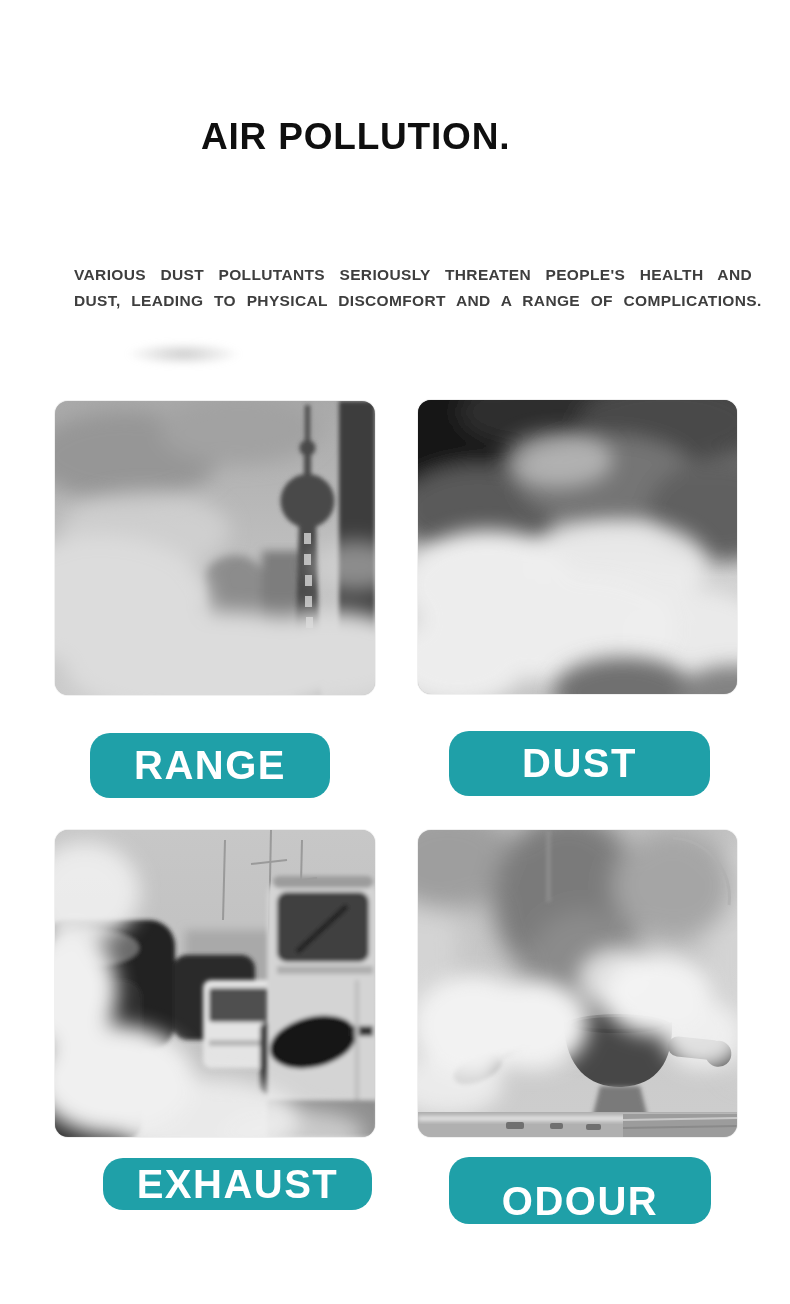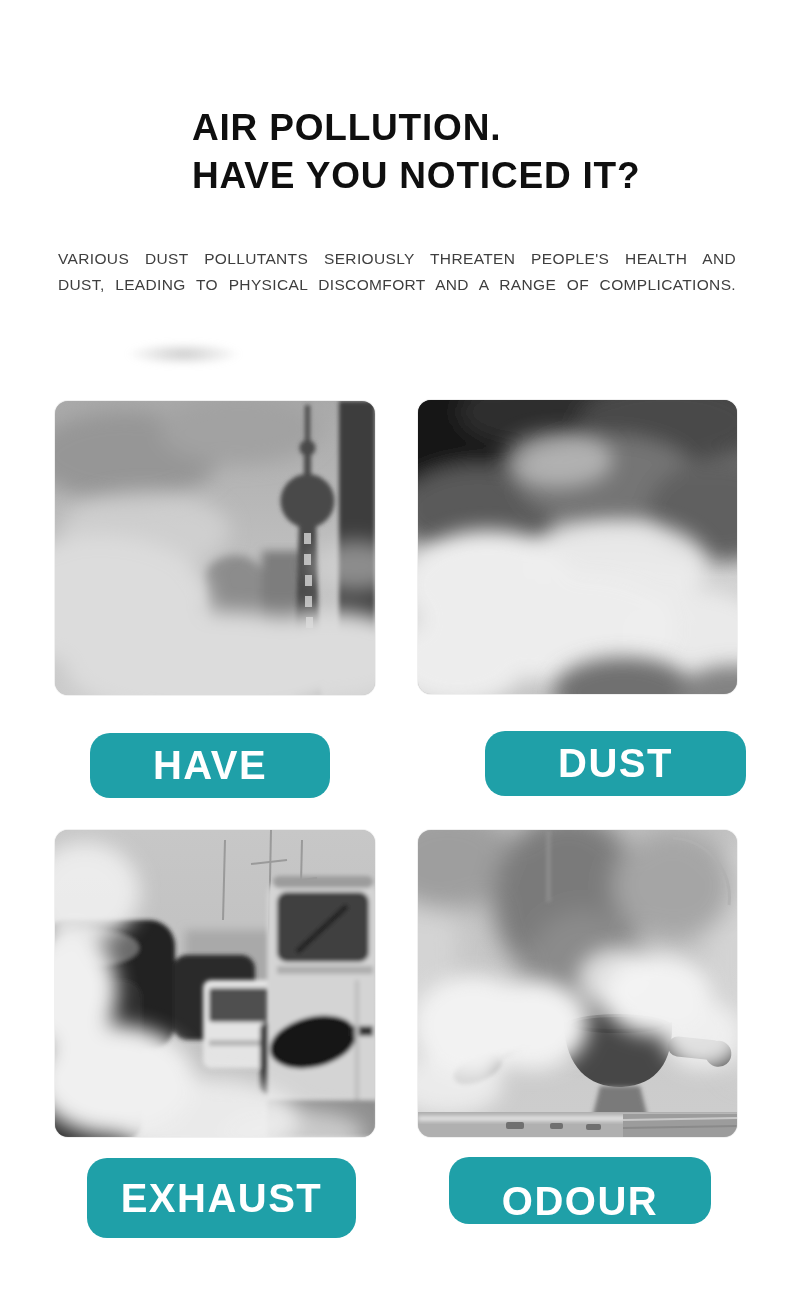--- a/index.html
+++ b/index.html
@@ -17,7 +17,7 @@
     position: absolute;
     left: 188px;
     top: 100px;
-    margin: 4px;
+    margin: 13px;
     color: #0f0f0f;
     font-size: 37px;
     font-weight: 700;

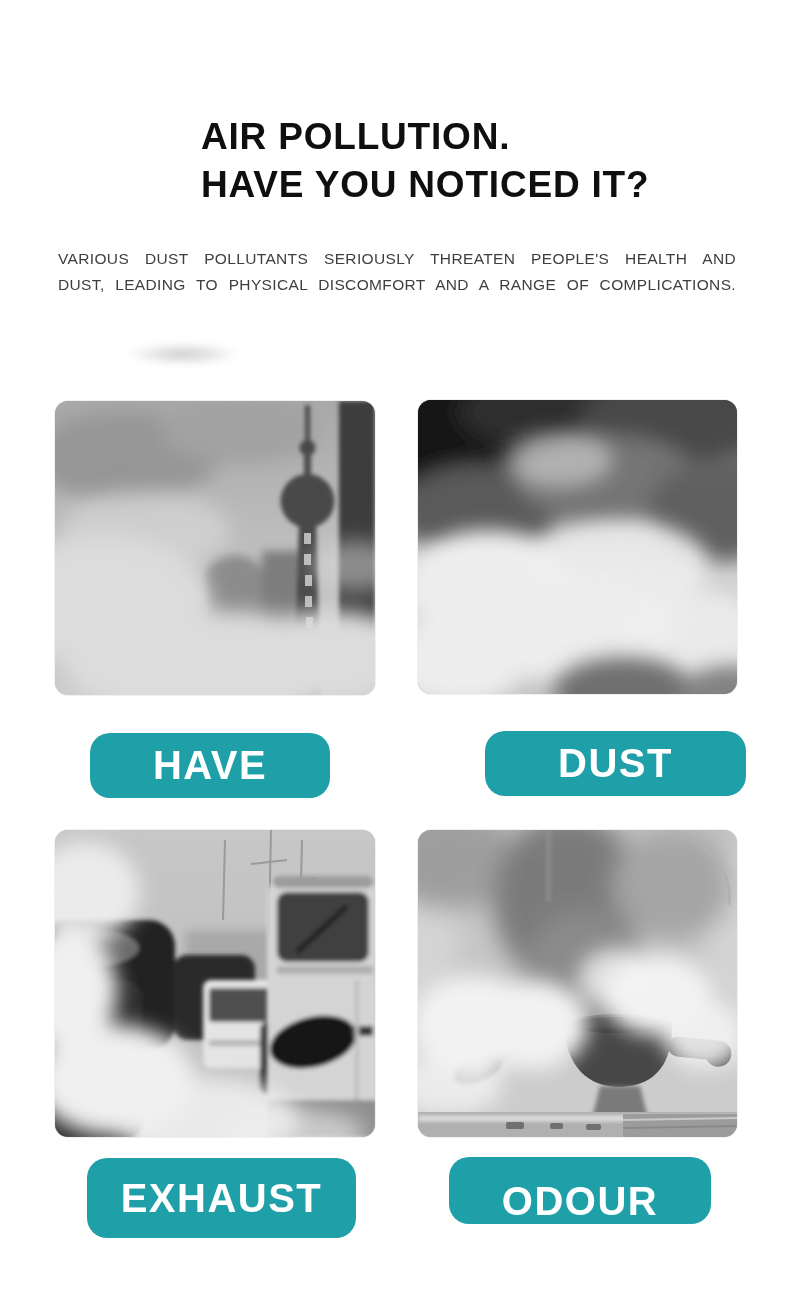--- a/index.html
+++ b/index.html
@@ -98,7 +98,6 @@
 
   <h1 class="title">
     <span class="tl">AIR POLLUTION.</span>
-    <span class="tl">HAVE YOU NOTICED IT?</span>
   </h1>
 
   <p class="subtitle">

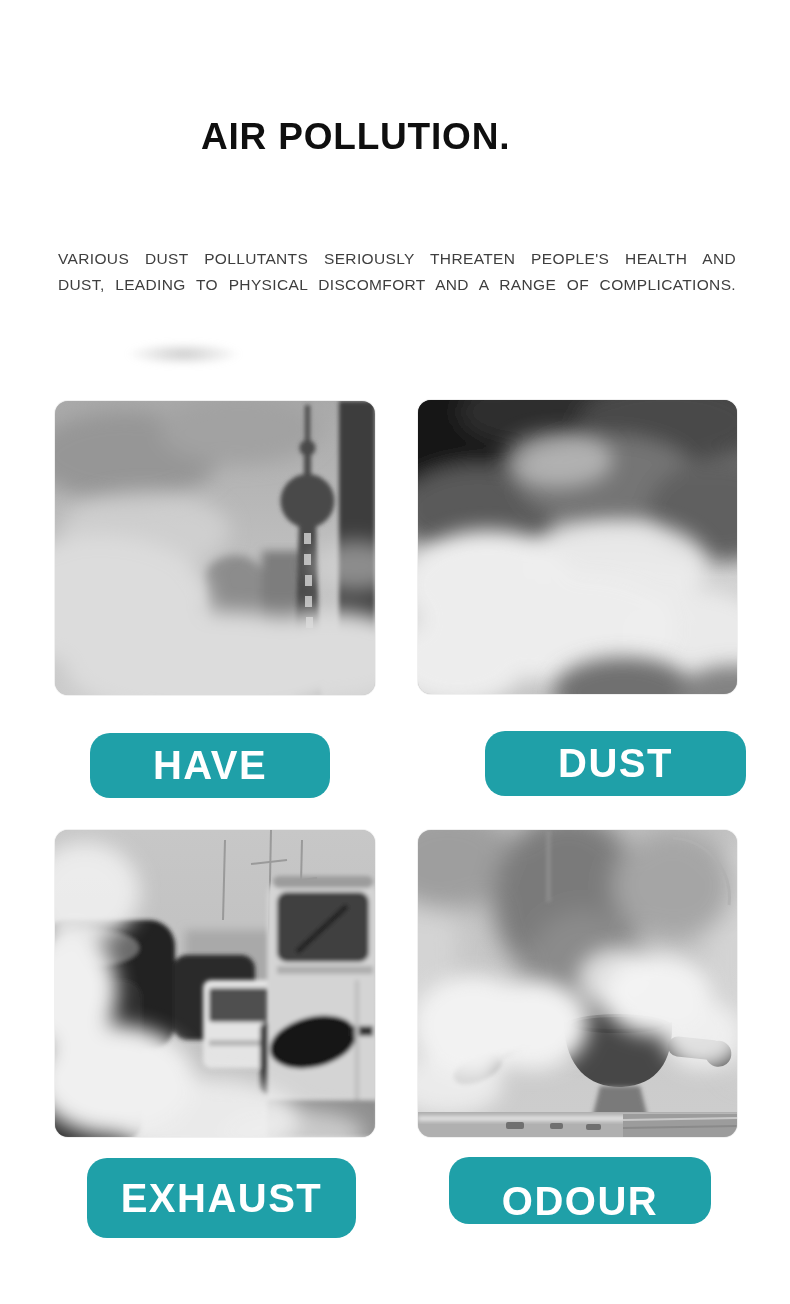--- a/index.html
+++ b/index.html
@@ -32,10 +32,10 @@
     left: 58px;
     top: 246px;
     width: 678px;
-    margin: 0;
+    margin: 16px;
     color: #3e3e3e;
     font-size: 15.5px;
-    font-weight: 400;
+    font-weight: 700;
     letter-spacing: 0.35px;
     word-spacing: 6px;
     line-height: 26px;

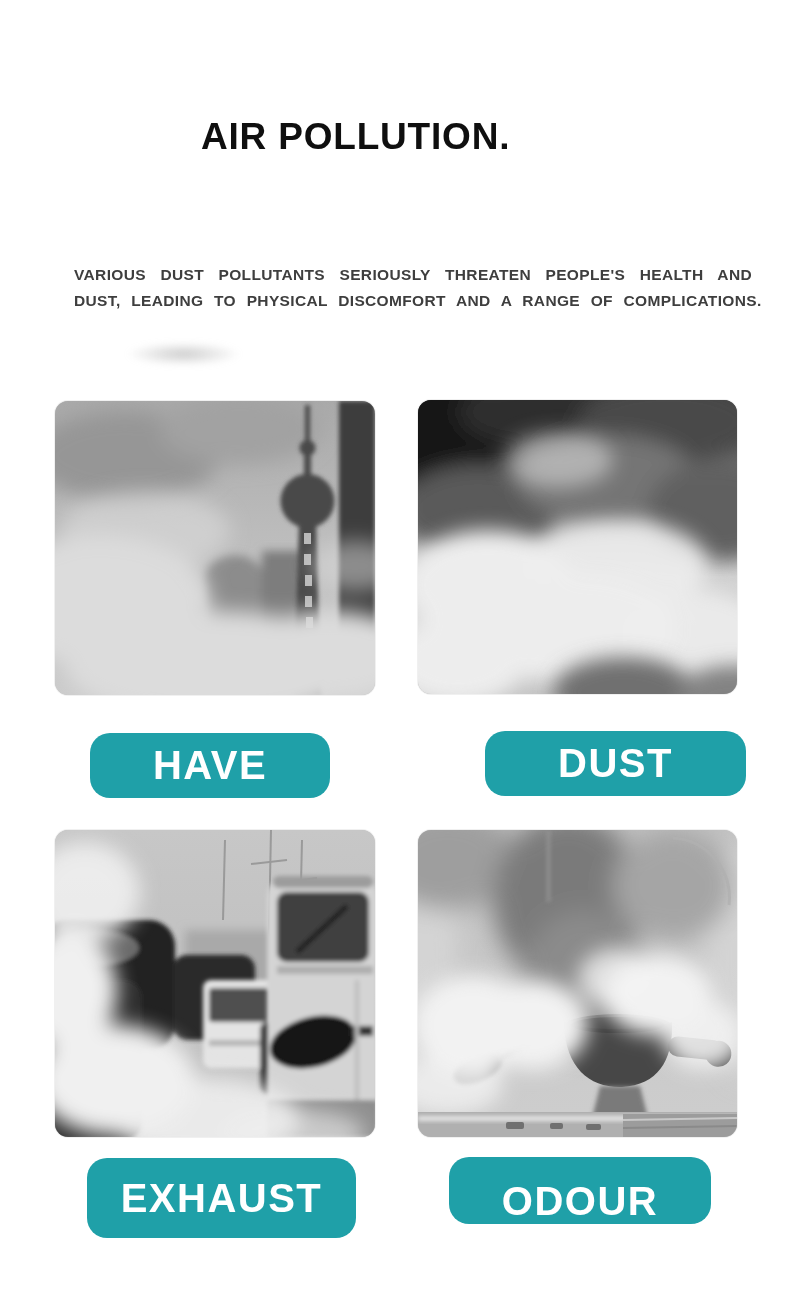--- a/index.html
+++ b/index.html
@@ -324,7 +324,7 @@
   </figure>
 
   <div class="pill pill-smog" style="background-color: rgb(31, 160, 168); color: rgb(255, 255, 255);">
-    <span>HAVE</span>
+    <span>RANGE</span>
   </div>
   <div class="pill pill-dust" style="background-color: rgb(31, 160, 168); color: rgb(255, 255, 255);">
     <span>DUST</span>

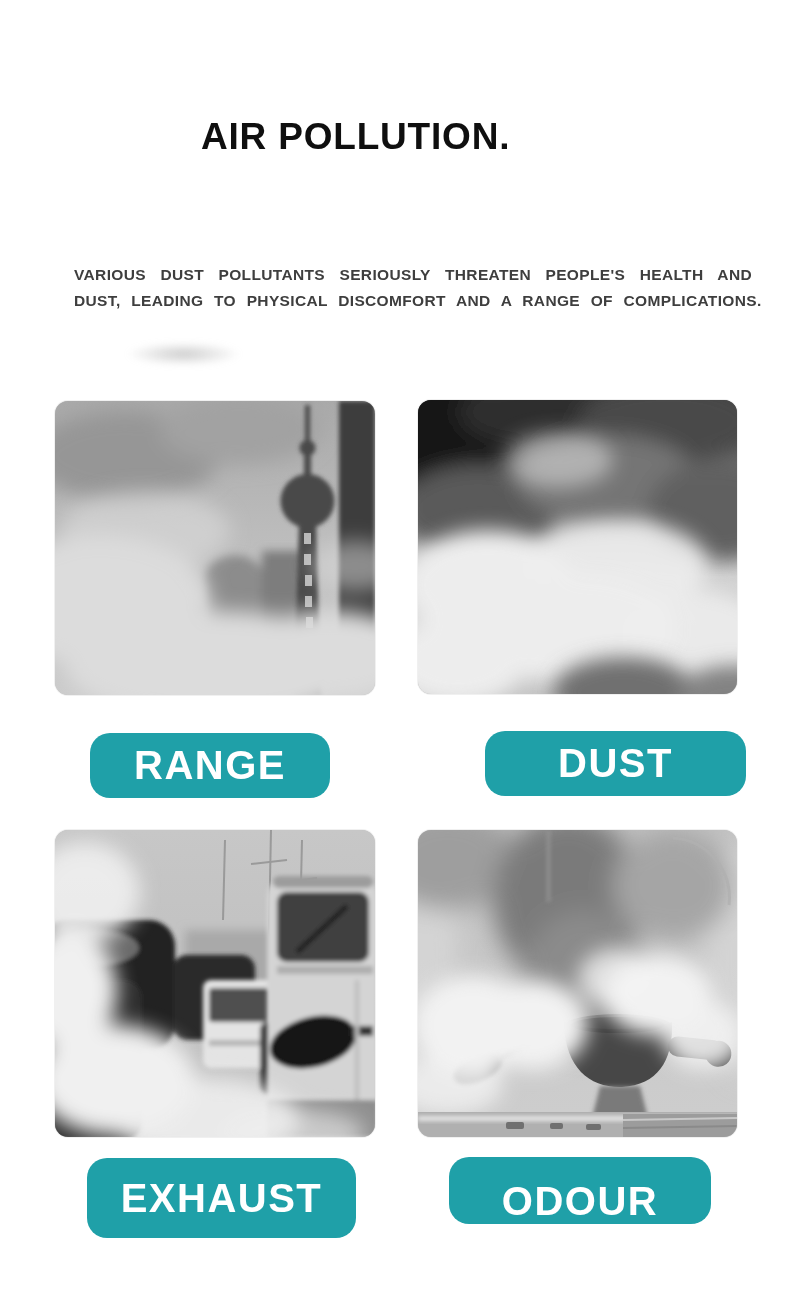--- a/index.html
+++ b/index.html
@@ -87,7 +87,7 @@
     border-radius: 20px;
   }
   .pill-smog    { left: 90px;  top: 733px;  width: 240px; height: 65px; }
-  .pill-dust    { left: 449px; top: 731px;  width: 261px; height: 65px; margin-left: 36px; }
+  .pill-dust    { left: 449px; top: 731px;  width: 261px; height: 65px; }
   .pill-exhaust { left: 87px;  top: 1158px; width: 269px; height: 80px; }
   .pill-odour   { left: 449px; top: 1157px; width: 262px; height: 67px; }
 </style>

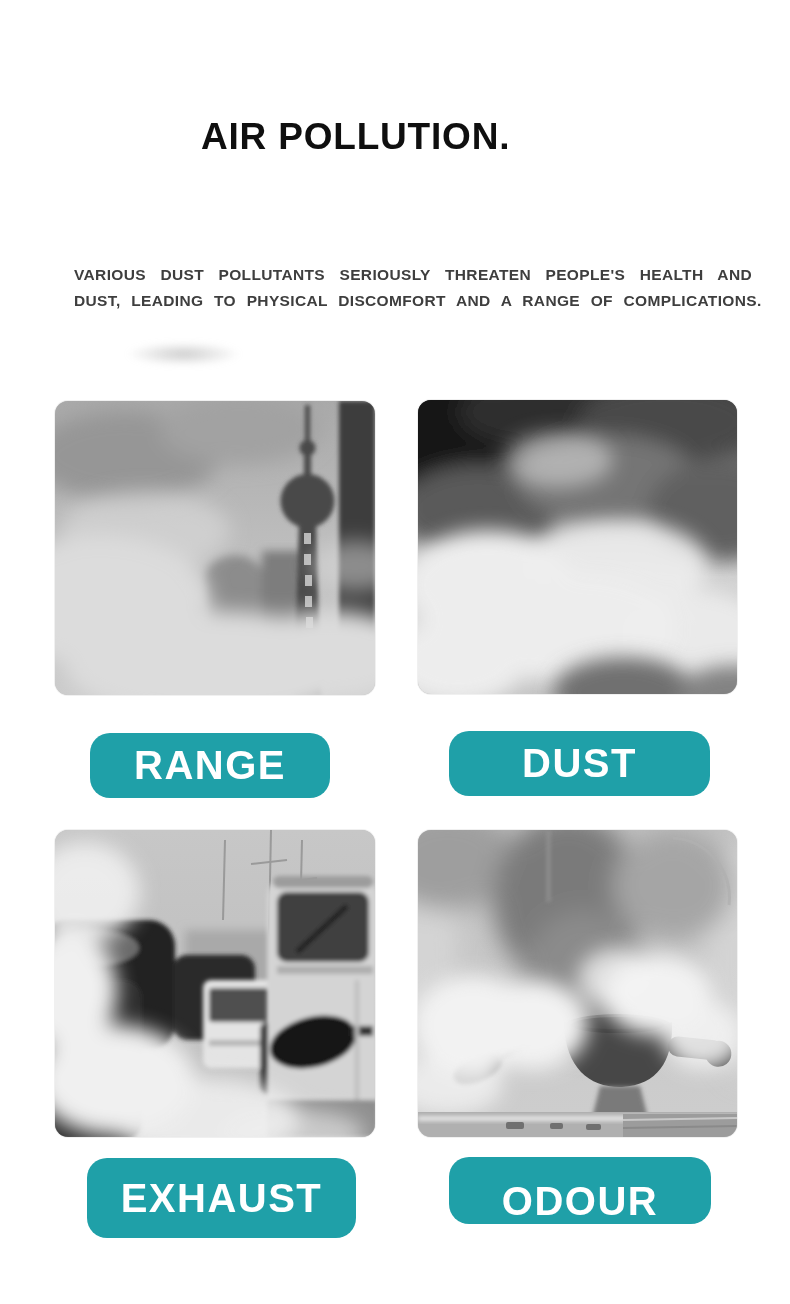--- a/index.html
+++ b/index.html
@@ -88,7 +88,7 @@
   }
   .pill-smog    { left: 90px;  top: 733px;  width: 240px; height: 65px; }
   .pill-dust    { left: 449px; top: 731px;  width: 261px; height: 65px; }
-  .pill-exhaust { left: 87px;  top: 1158px; width: 269px; height: 80px; }
+  .pill-exhaust { left: 103px;  top: 1158px; width: 269px; height: 52px; }
   .pill-odour   { left: 449px; top: 1157px; width: 262px; height: 67px; }
 </style>
 </head>

